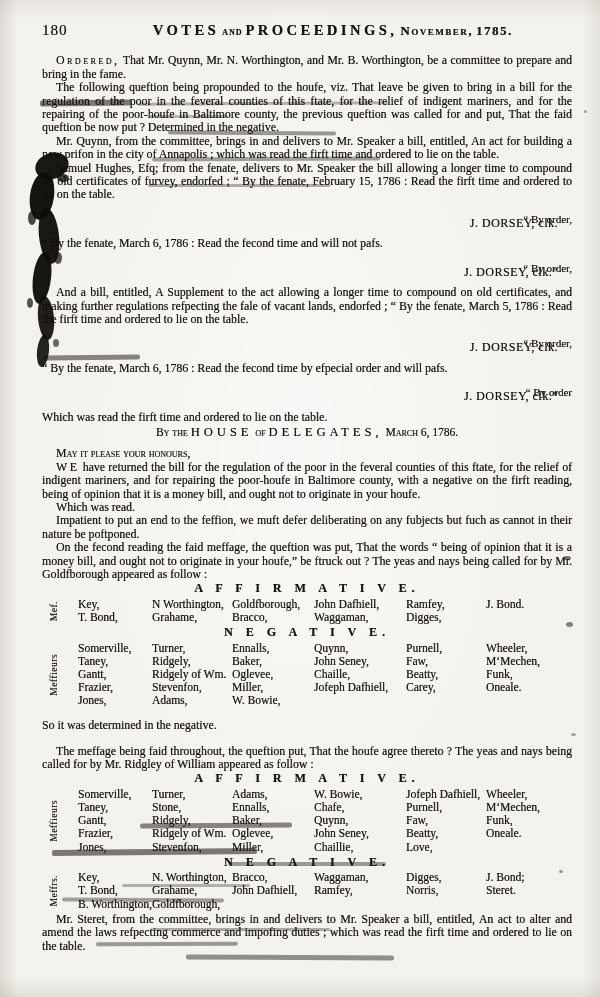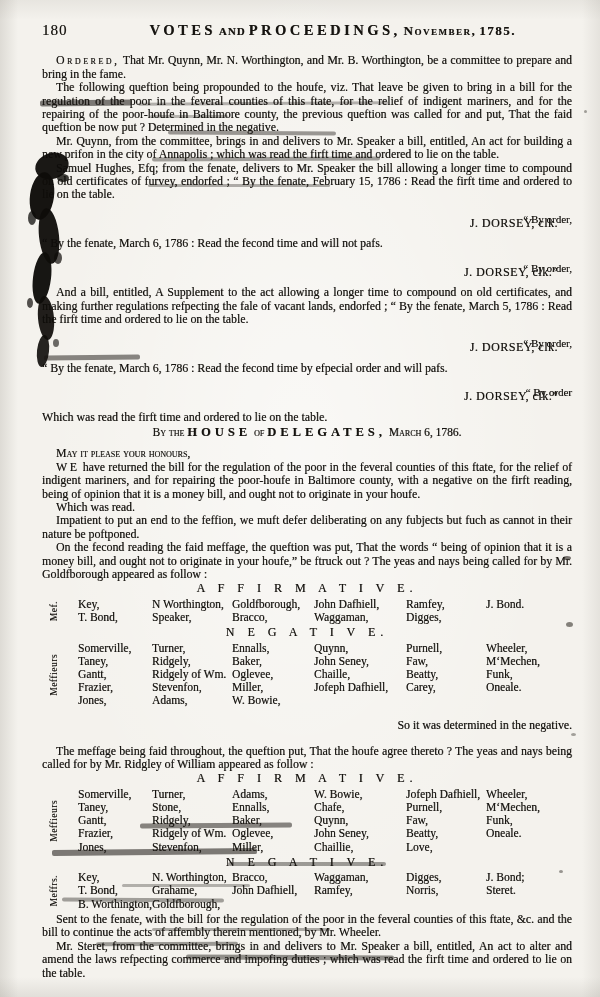--- a/index.html
+++ b/index.html
@@ -26,7 +26,7 @@
   .pagenum{font-size:15px; letter-spacing:1px; margin-right:26px;}
   .title{flex:1; text-align:center;}
   .title .big{font-size:14.5px; letter-spacing:3.5px; word-spacing:4px; font-weight:bold;}
-  .title .small{font-size:15px; font-variant:small-caps; letter-spacing:1px; font-weight:bold;}
+  .title .small{font-size:12px; font-variant:small-caps; letter-spacing:1px; font-weight:bold;}
   .title .month{font-size:13px; font-variant:small-caps; letter-spacing:1.5px; font-weight:bold;}
   
   .para{text-indent:14px; margin:0;}

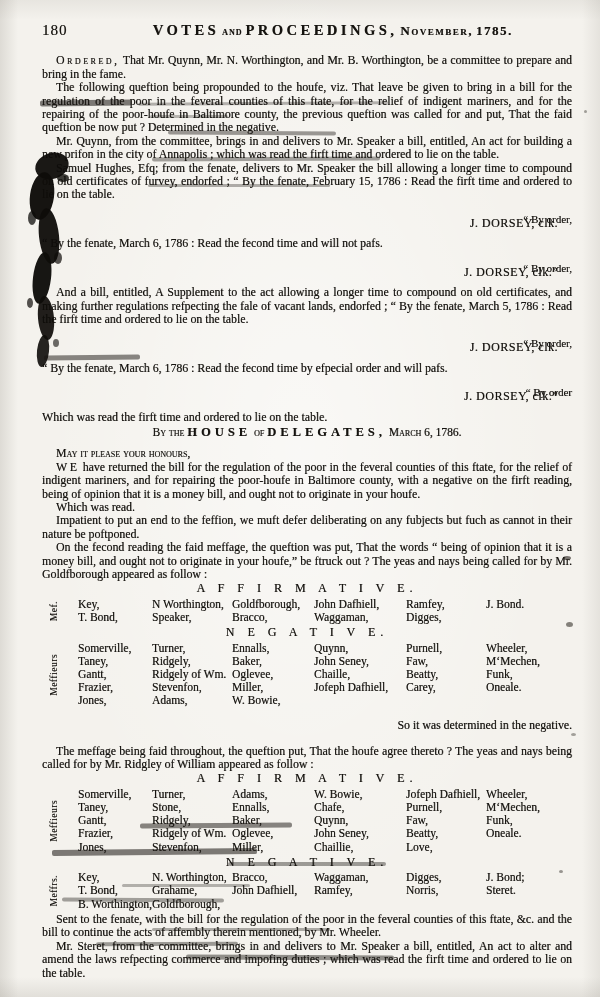--- a/index.html
+++ b/index.html
@@ -40,7 +40,7 @@
   .voteshead{text-align:center; text-indent:0; font-size:12px; font-weight:normal; letter-spacing:5px; margin:1px 0;}
   .delegates-line{text-align:center; text-indent:0; margin:2px 0;}
   .delegates-line .smallcaps{font-variant:small-caps; font-size:11.5px;}
-  .delegates-line .spread{font-size:12.5px; letter-spacing:4px; font-weight:bold;}
+  .delegates-line .spread{font-size:12.5px; letter-spacing:4px; font-weight:normal;}
   .centerline{text-align:right; text-indent:0;}
   
   .vote-table{

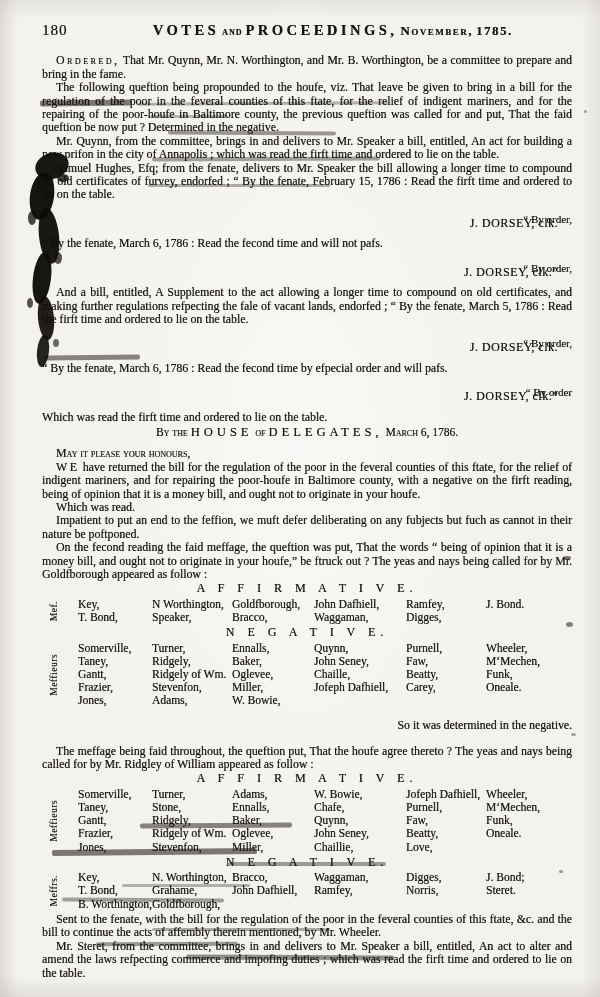--- a/index.html
+++ b/index.html
@@ -37,7 +37,7 @@
   .orderline{position:relative; text-align:right; text-indent:0; font-size:11px;}
   .orderline .clerk{position:absolute; right:14px; top:4px; font-size:12px; letter-spacing:.5px;}
   
-  .voteshead{text-align:center; text-indent:0; font-size:12px; font-weight:normal; letter-spacing:5px; margin:1px 0;}
+  .voteshead{text-align:center; text-indent:0; font-size:12px; font-weight:bold; letter-spacing:5px; margin:1px 0;}
   .delegates-line{text-align:center; text-indent:0; margin:2px 0;}
   .delegates-line .smallcaps{font-variant:small-caps; font-size:11.5px;}
   .delegates-line .spread{font-size:12.5px; letter-spacing:4px; font-weight:normal;}

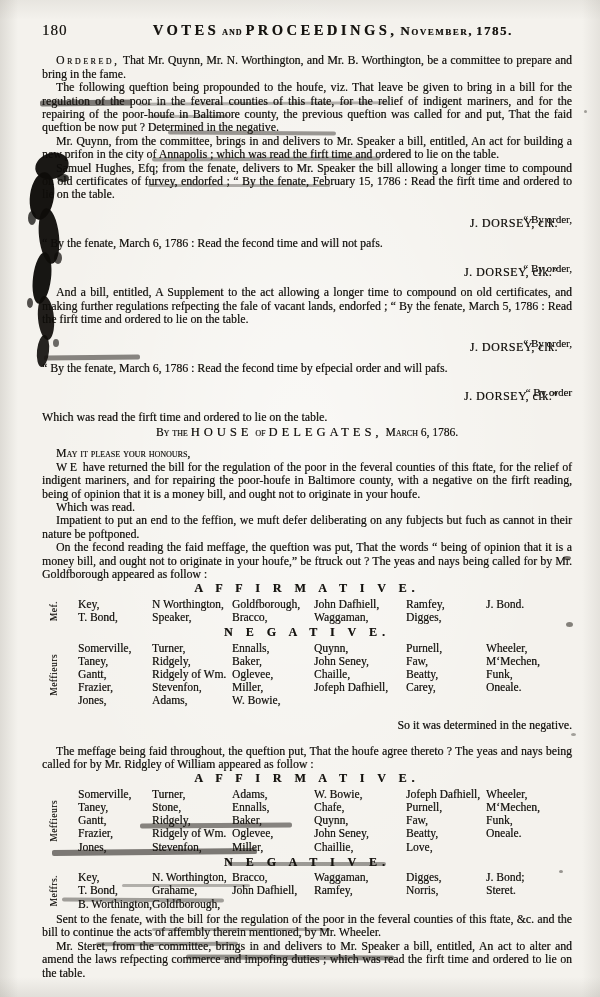--- a/index.html
+++ b/index.html
@@ -128,7 +128,7 @@
       <div class="vote-col">Key,
 T. Bond,</div>
       <div class="vote-col">N Worthington,
-Speaker,</div>
+Grahame,</div>
       <div class="vote-col">Goldfborough,
 Bracco,</div>
       <div class="vote-col">John Dafhiell,

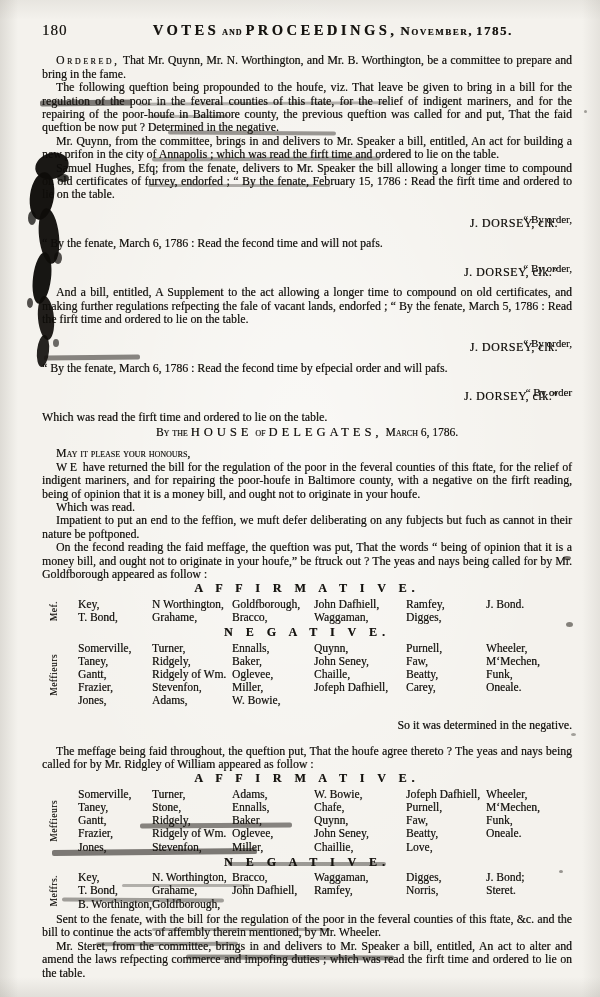--- a/index.html
+++ b/index.html
@@ -41,7 +41,7 @@
   .delegates-line{text-align:center; text-indent:0; margin:2px 0;}
   .delegates-line .smallcaps{font-variant:small-caps; font-size:11.5px;}
   .delegates-line .spread{font-size:12.5px; letter-spacing:4px; font-weight:normal;}
-  .centerline{text-align:right; text-indent:0;}
+  .centerline{text-align:left; text-indent:0;}
   
   .vote-table{
     display:grid;

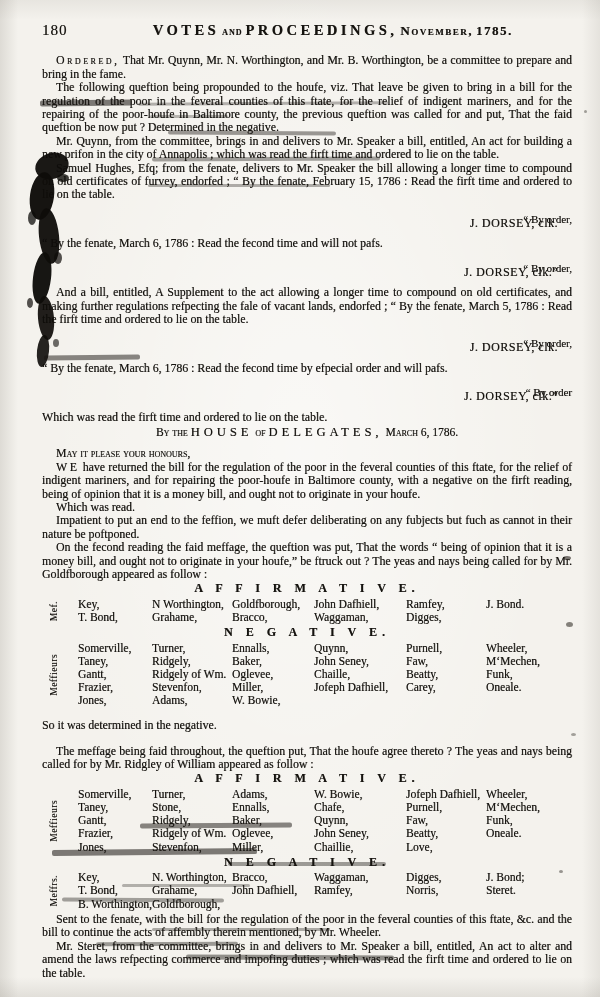--- a/index.html
+++ b/index.html
@@ -228,7 +228,6 @@
     </div>
 
 
-    <p class="para">Sent to the fenate, with the bill for the regulation of the poor in the feveral counties of this ftate, &amp;c. and the bill to continue the acts of affembly therein mentioned, by Mr. Wheeler.</p>
     <p class="para">Mr. Steret, from the committee, brings in and delivers to Mr. Speaker a bill, entitled, An act to alter and amend the laws refpecting commerce and impofing duties ; which was read the firft time and ordered to lie on the table.</p>
 
   </div>

